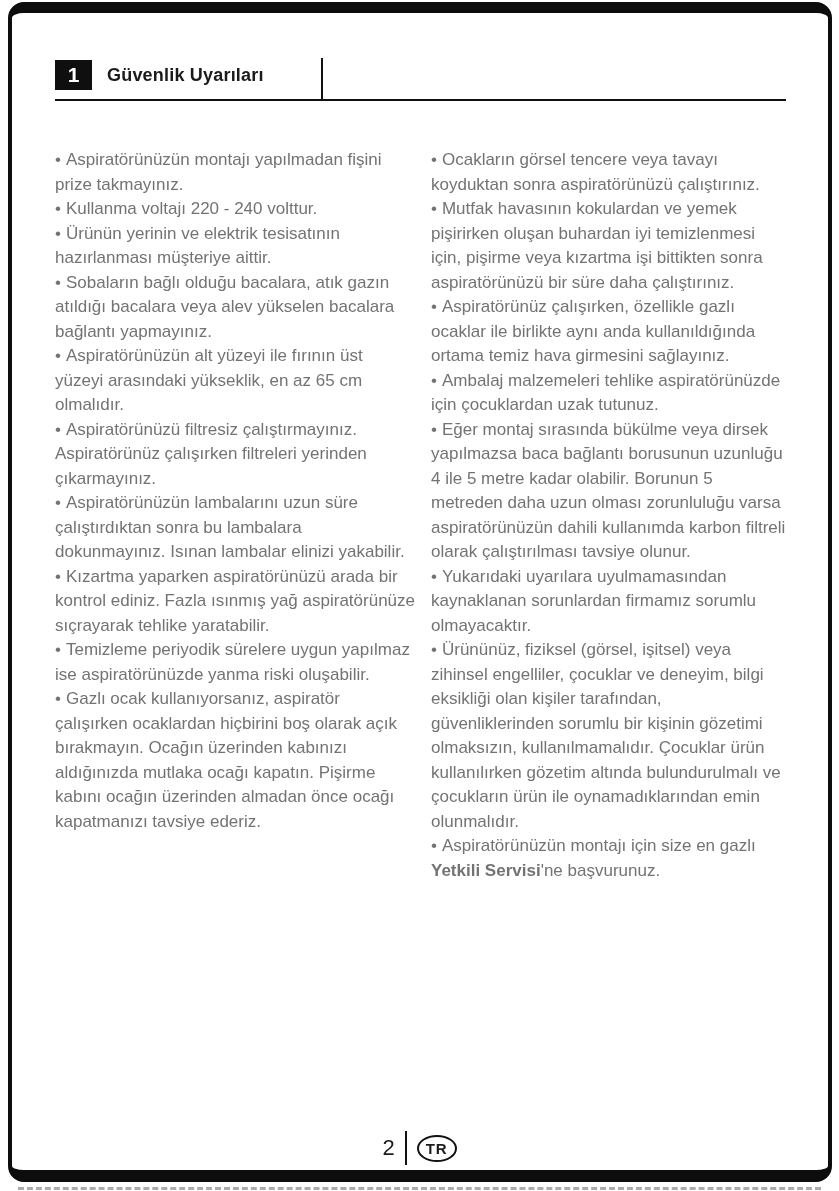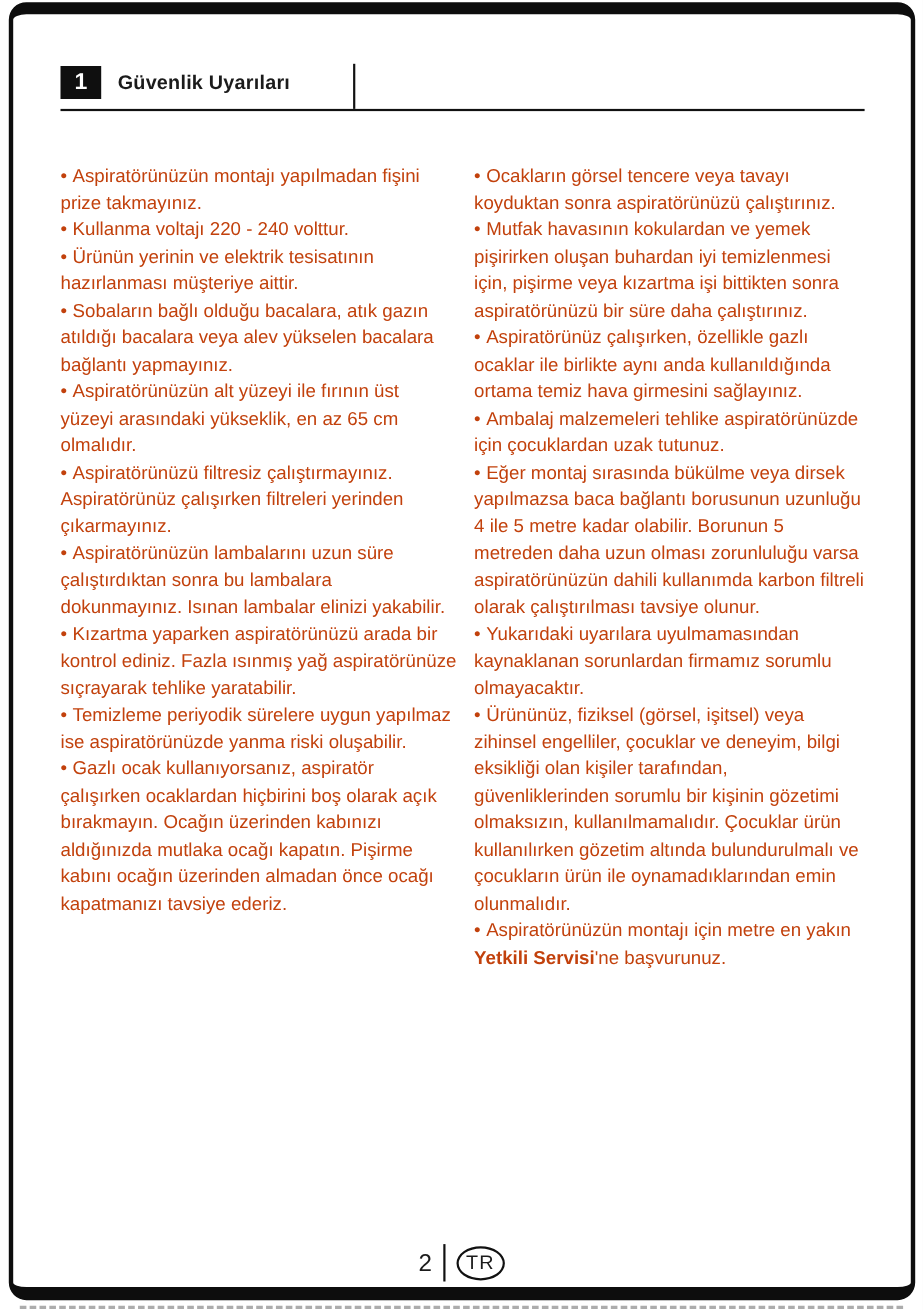--- a/index.html
+++ b/index.html
@@ -70,7 +70,7 @@
   .bullet-item {
     font-size: 17px;
     line-height: 24.5px;
-    color: #c2410c;
+    color: #737373;
   }
   .bullet { margin-right: 5px; }
   .service-note { white-space: pre-wrap; }

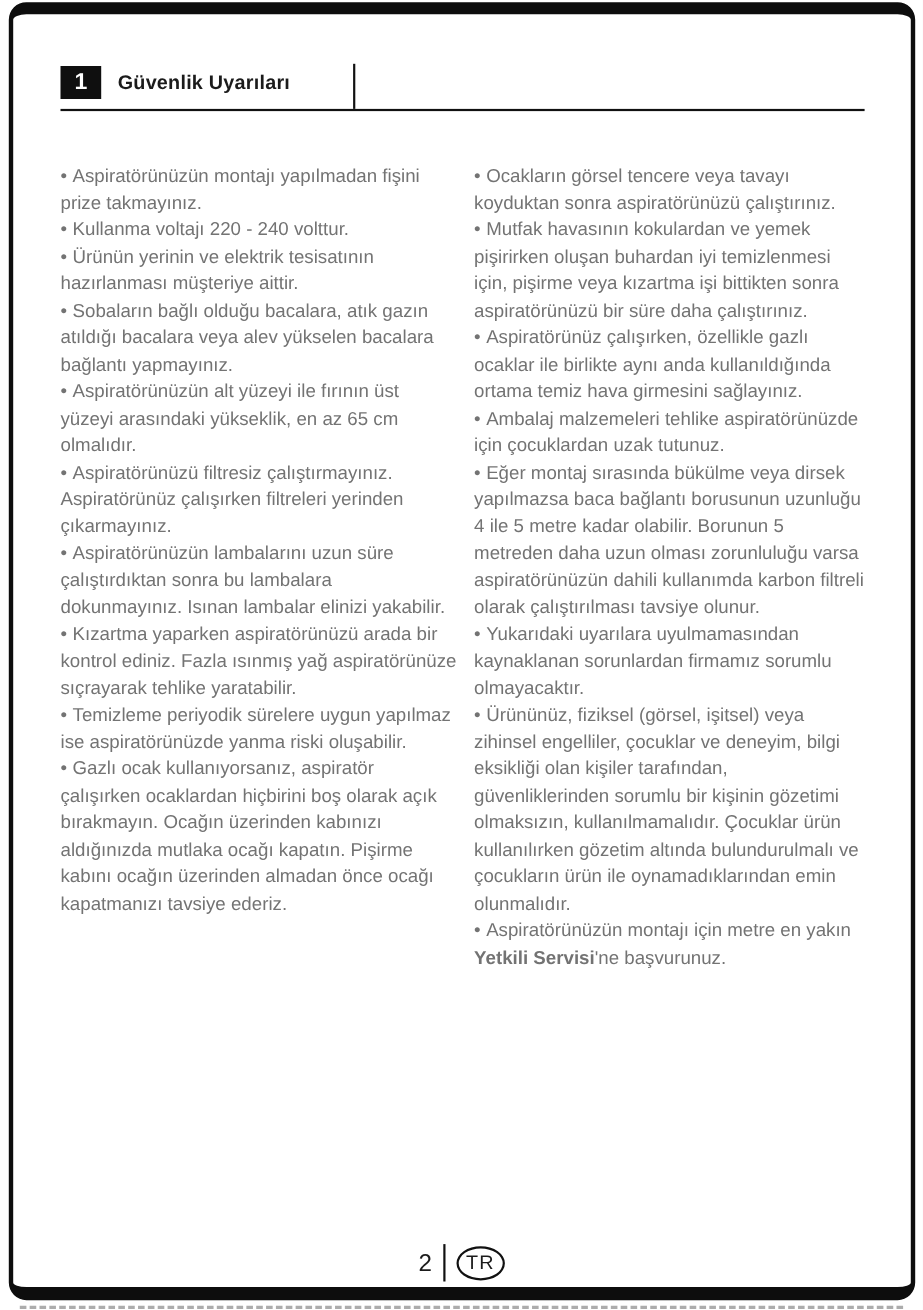--- a/index.html
+++ b/index.html
@@ -156,7 +156,7 @@
           <p class="bullet-item"><span class="bullet">•</span><span>Ürününüz, fiziksel (görsel, işitsel) veya zihinsel engelliler, çocuklar ve deneyim, bilgi eksikliği olan kişiler tarafından, güvenliklerinden sorumlu bir kişinin gözetimi olmaksızın, kullanılmamalıdır. Çocuklar ürün kullanılırken gözetim altında bulundurulmalı ve çocukların ürün ile oynamadıklarından emin olunmalıdır.</span></p>
 
         </div>
-      <p class="bullet-item service-note"><span class="bullet">•</span><span>Aspiratörünüzün montajı için metre en yakın          </span><b>Yetkili Servisi</b><span>'ne başvurunuz.</span></p>
+      <p class="bullet-item service-note"><span class="bullet">•</span><span>Aspiratörünüzün montajı için size en gazlı          </span><b>Yetkili Servisi</b><span>'ne başvurunuz.</span></p>
     </div>
 
   </div>

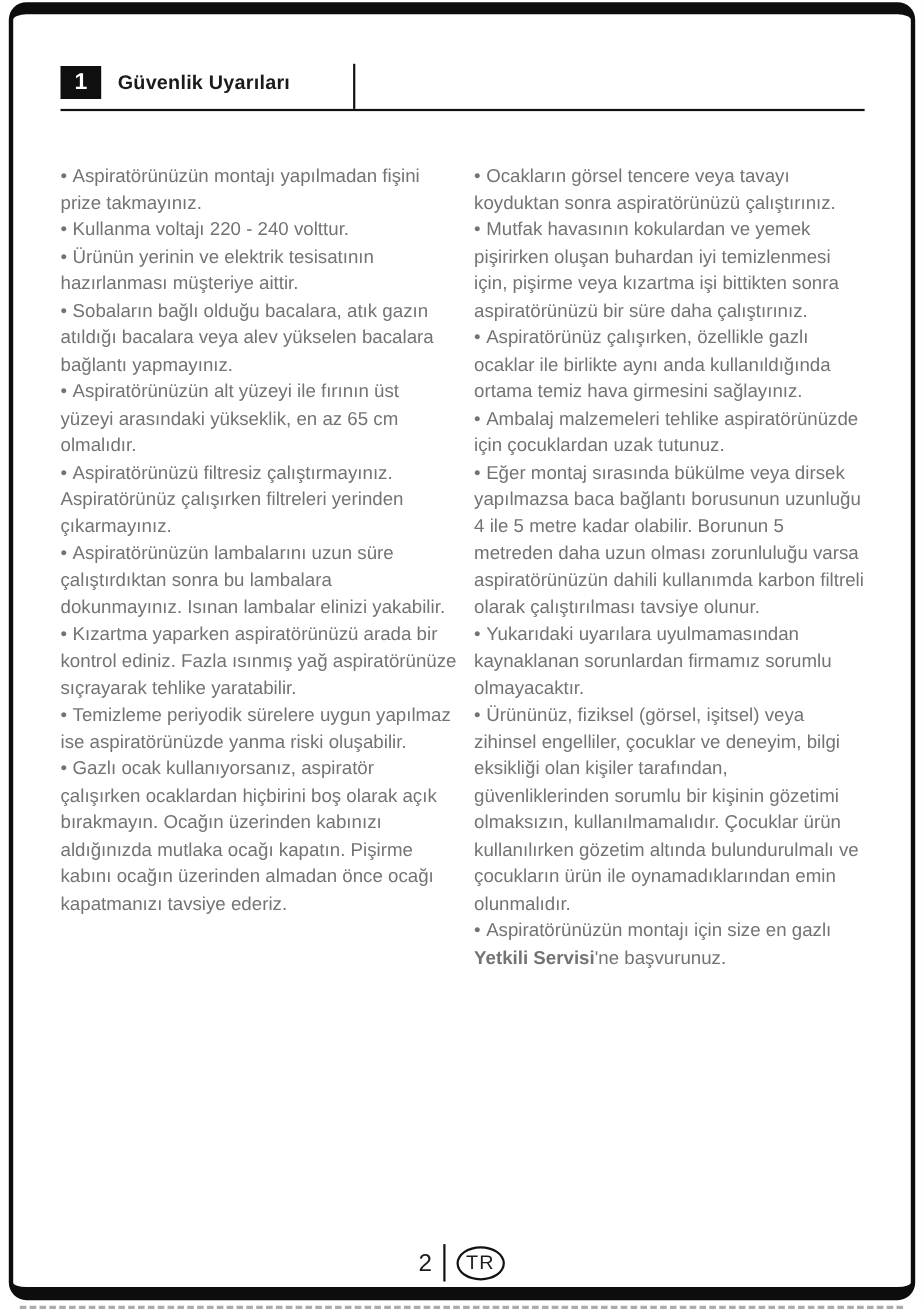--- a/index.html
+++ b/index.html
@@ -90,8 +90,8 @@
     border: 2.5px solid #111;
     border-radius: 50%;
     padding: 3px 7px;
-    font-weight: normal;
-    font-size: 18px;
+    font-weight: bold;
+    font-size: 15px;
     letter-spacing: 1px;
   }
 </style>

